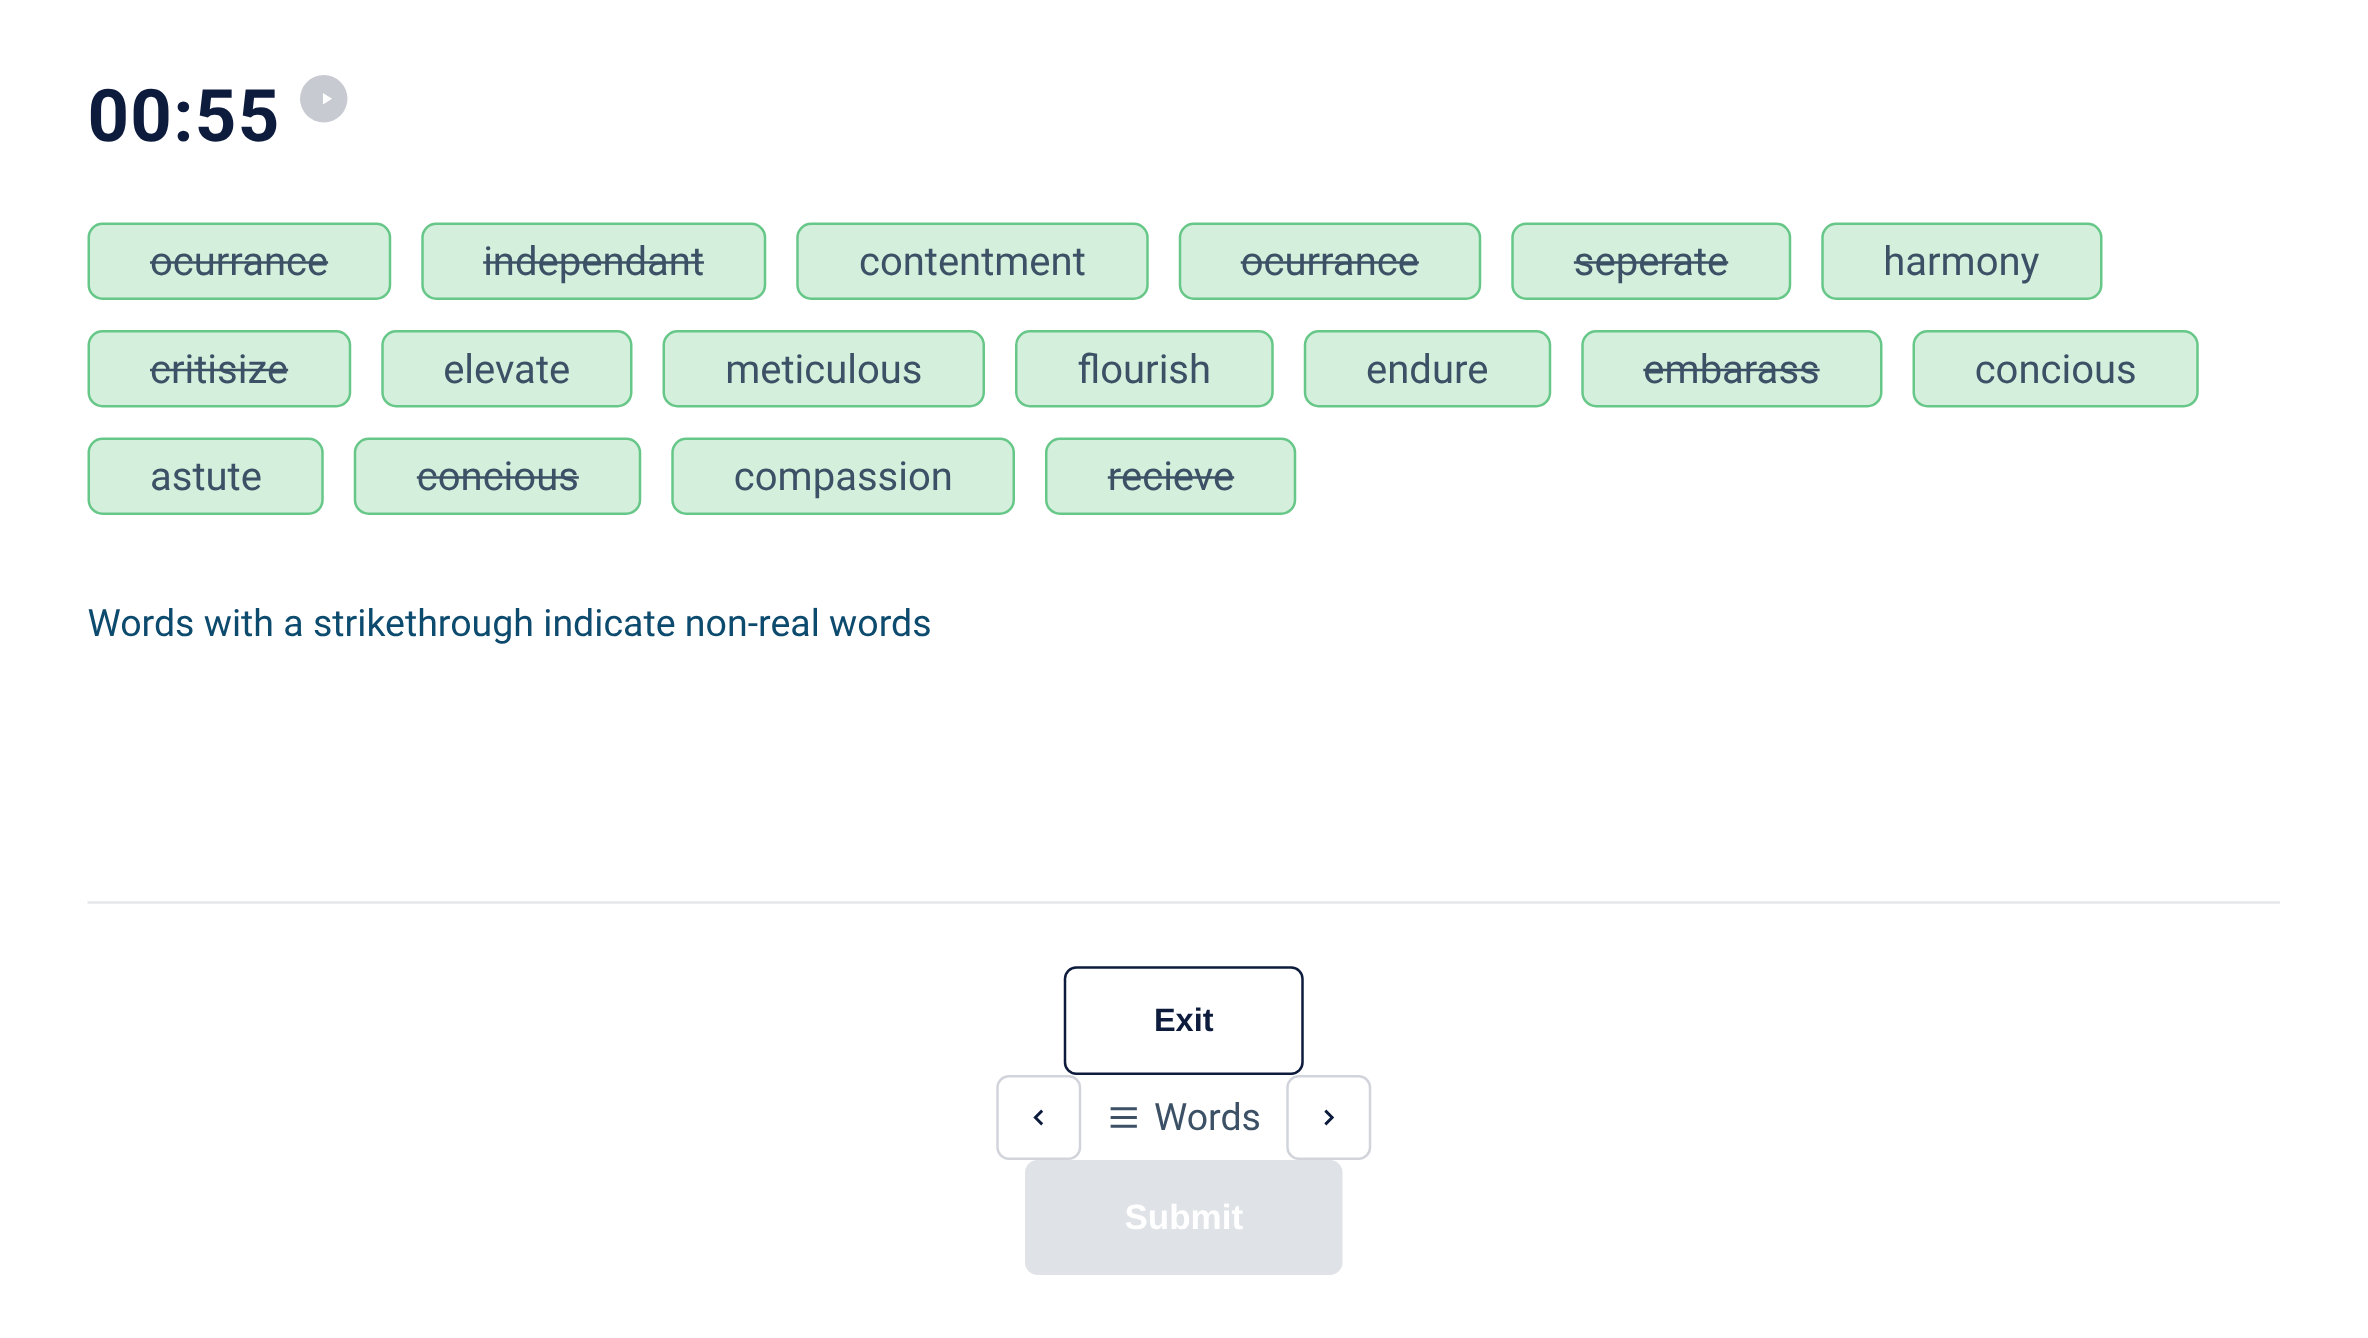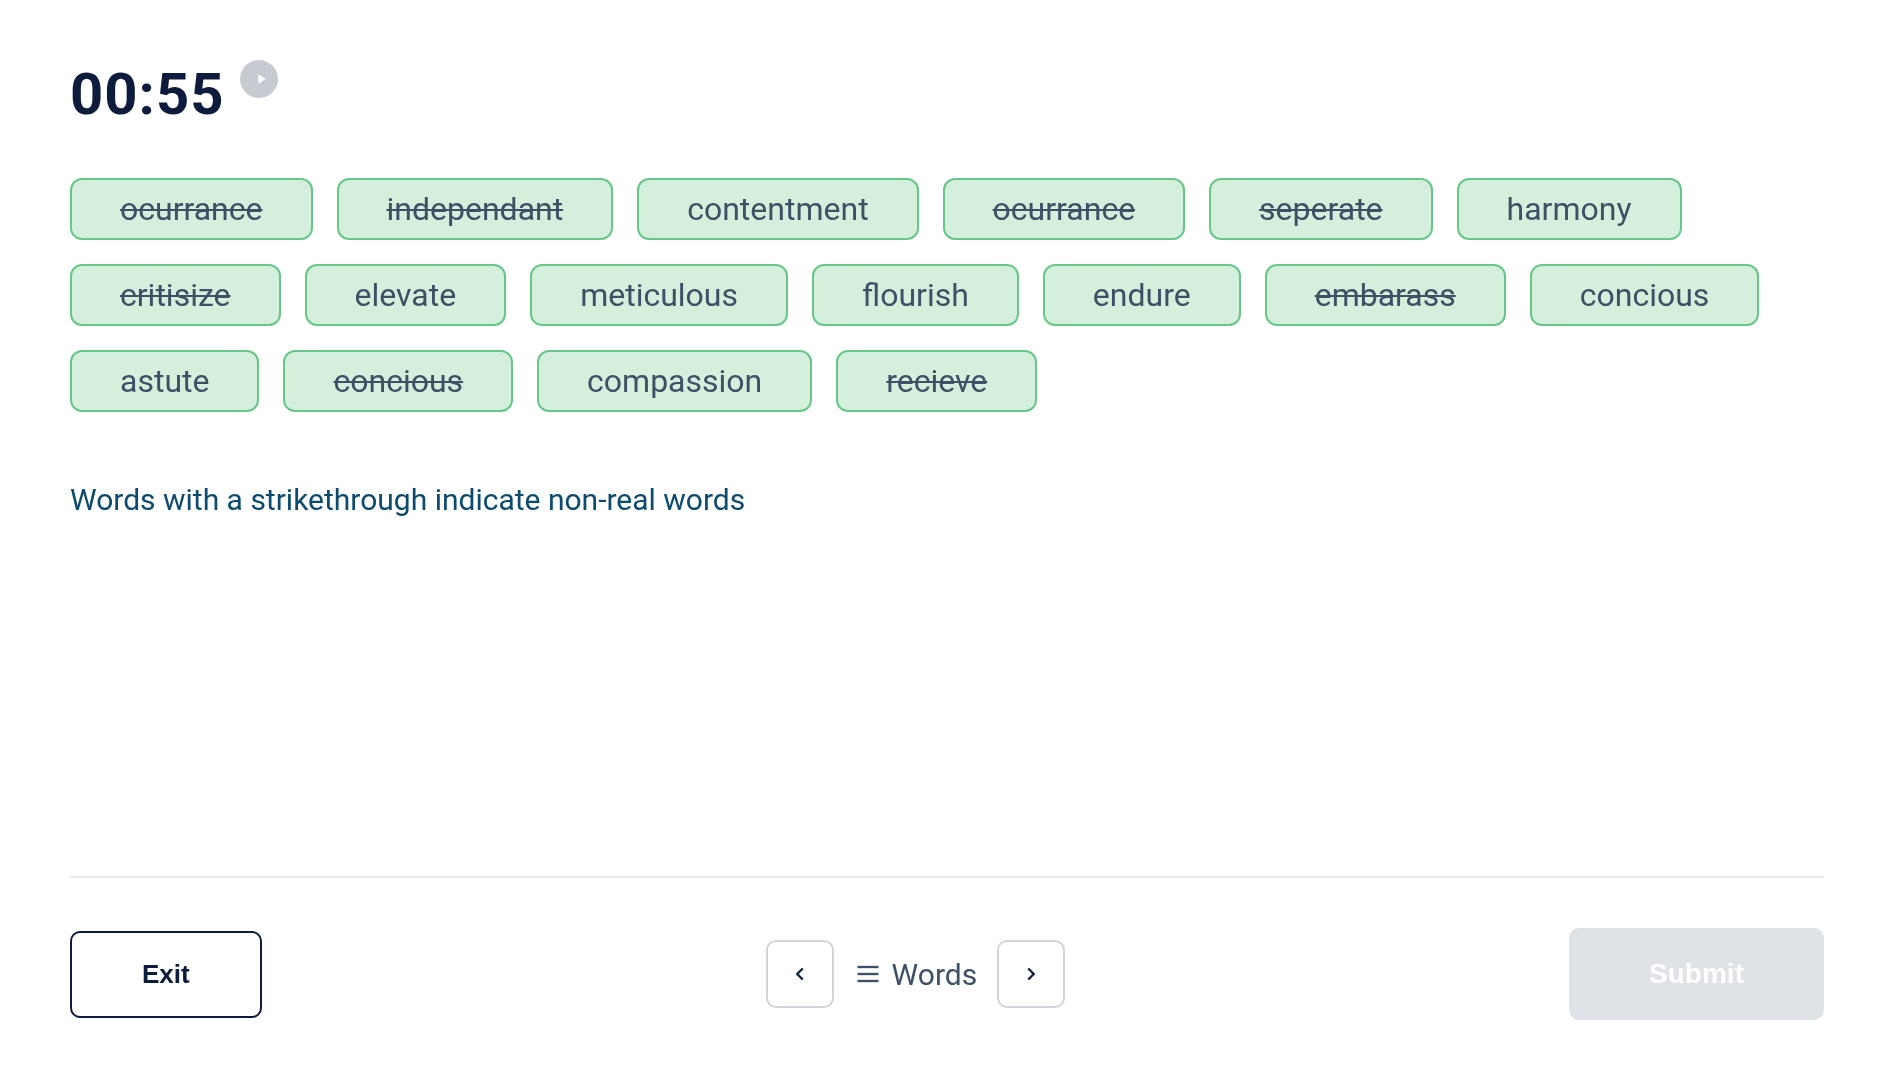--- a/index.html
+++ b/index.html
@@ -87,6 +87,7 @@
       display: flex;
       align-items: center;
       justify-content: space-between;
+      flex-direction: column;
     }
     .exit-btn {
       border: 2px solid #0d1b3d;

